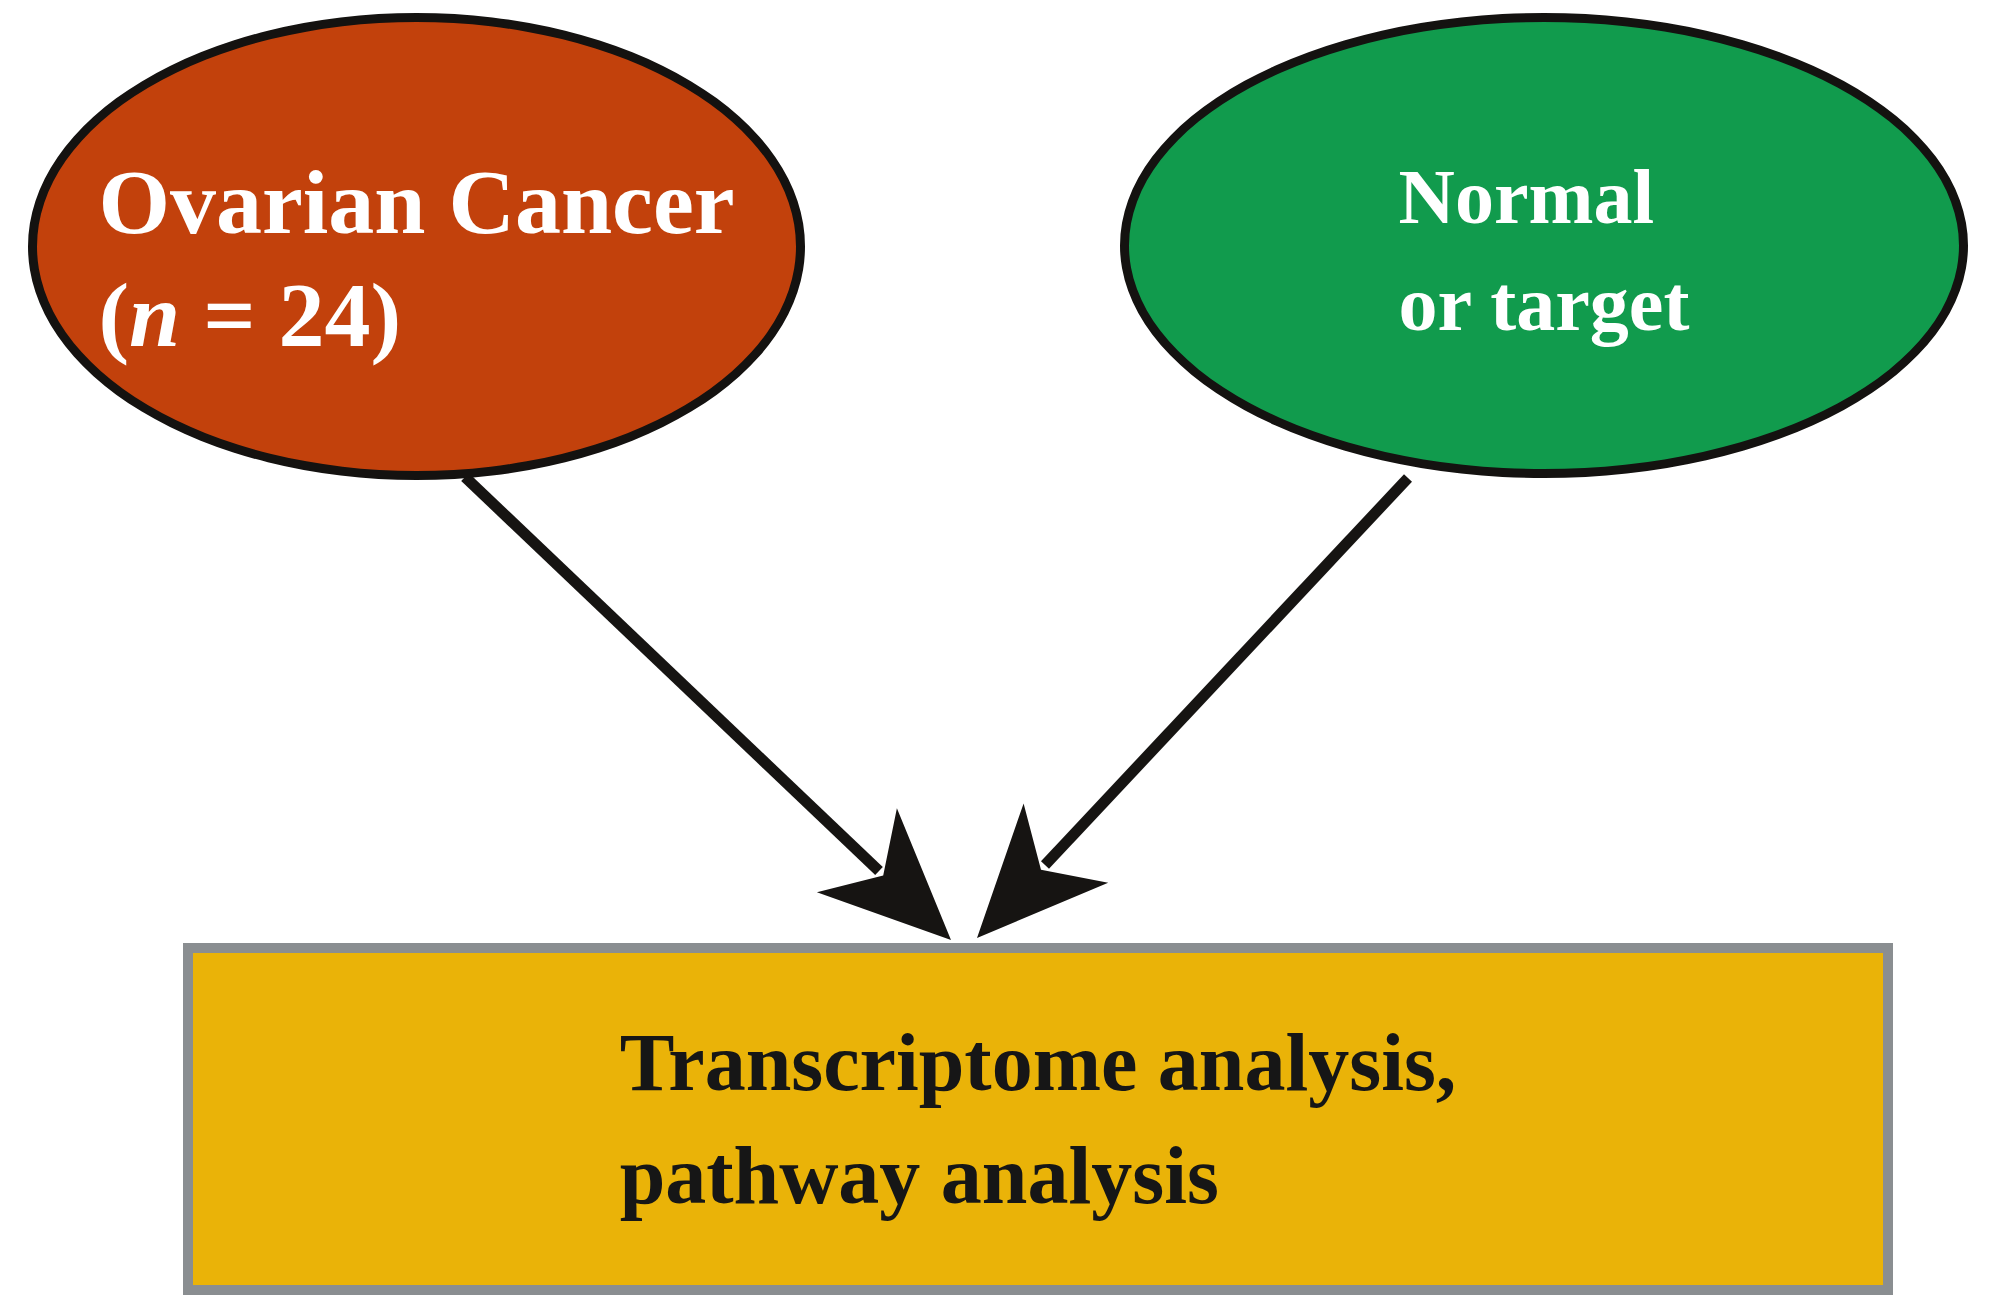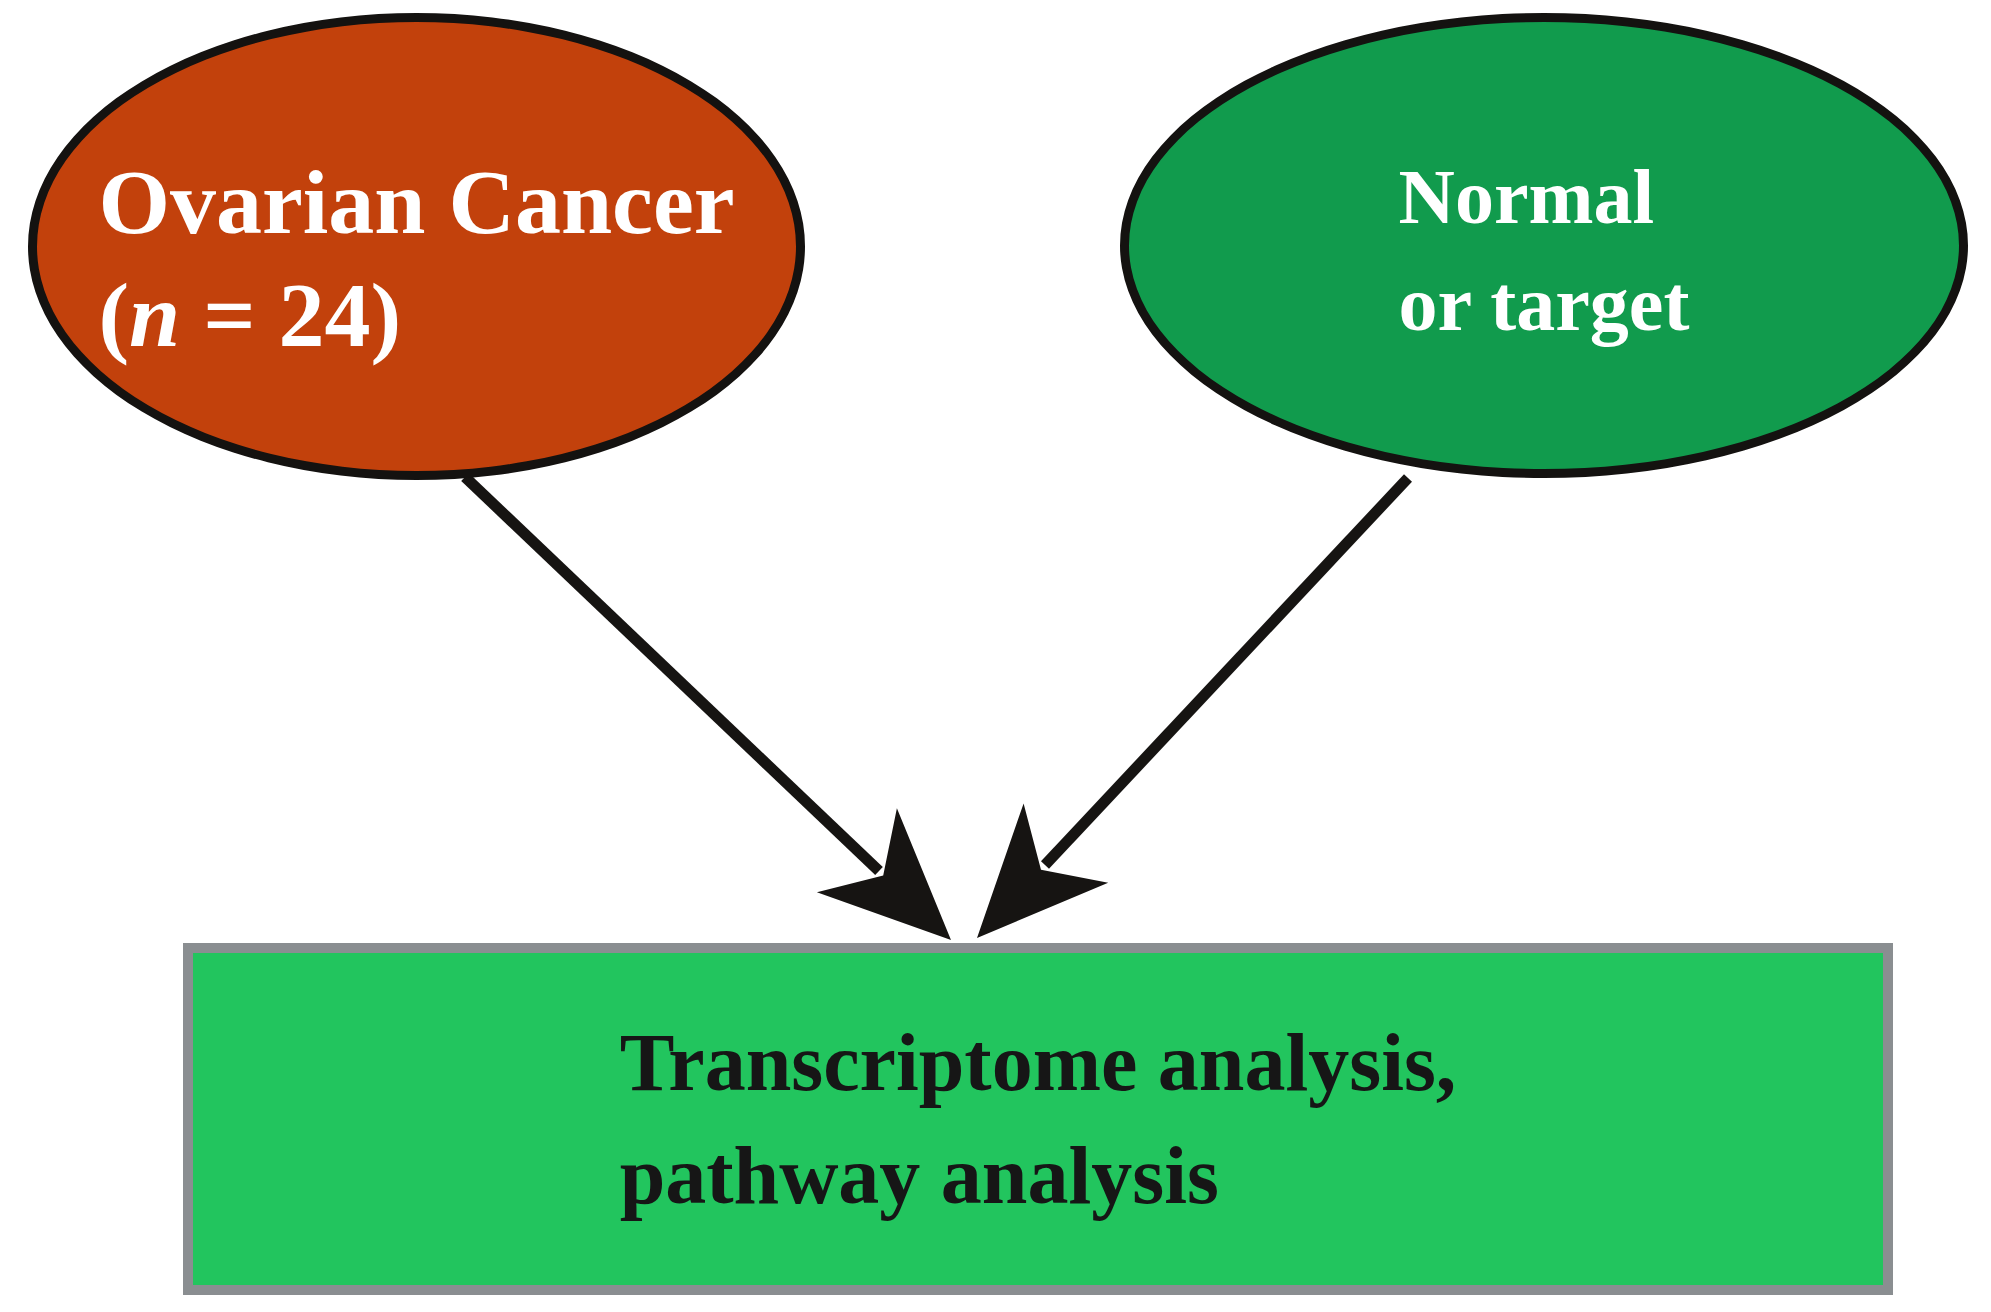--- a/index.html
+++ b/index.html
@@ -77,7 +77,7 @@
     </div>
   </div>
 
-  <div class="node node-analysis" style="background-color: #22c55e; border-color: rgb(138, 142, 145); color: rgb(22, 22, 22);">
+  <div class="node node-analysis" style="background-color: #eab308; border-color: rgb(138, 142, 145); color: rgb(22, 22, 22);">
     <div class="textblock">
       <span class="ln">Transcriptome analysis,</span>
       <span class="ln">pathway analysis</span>

